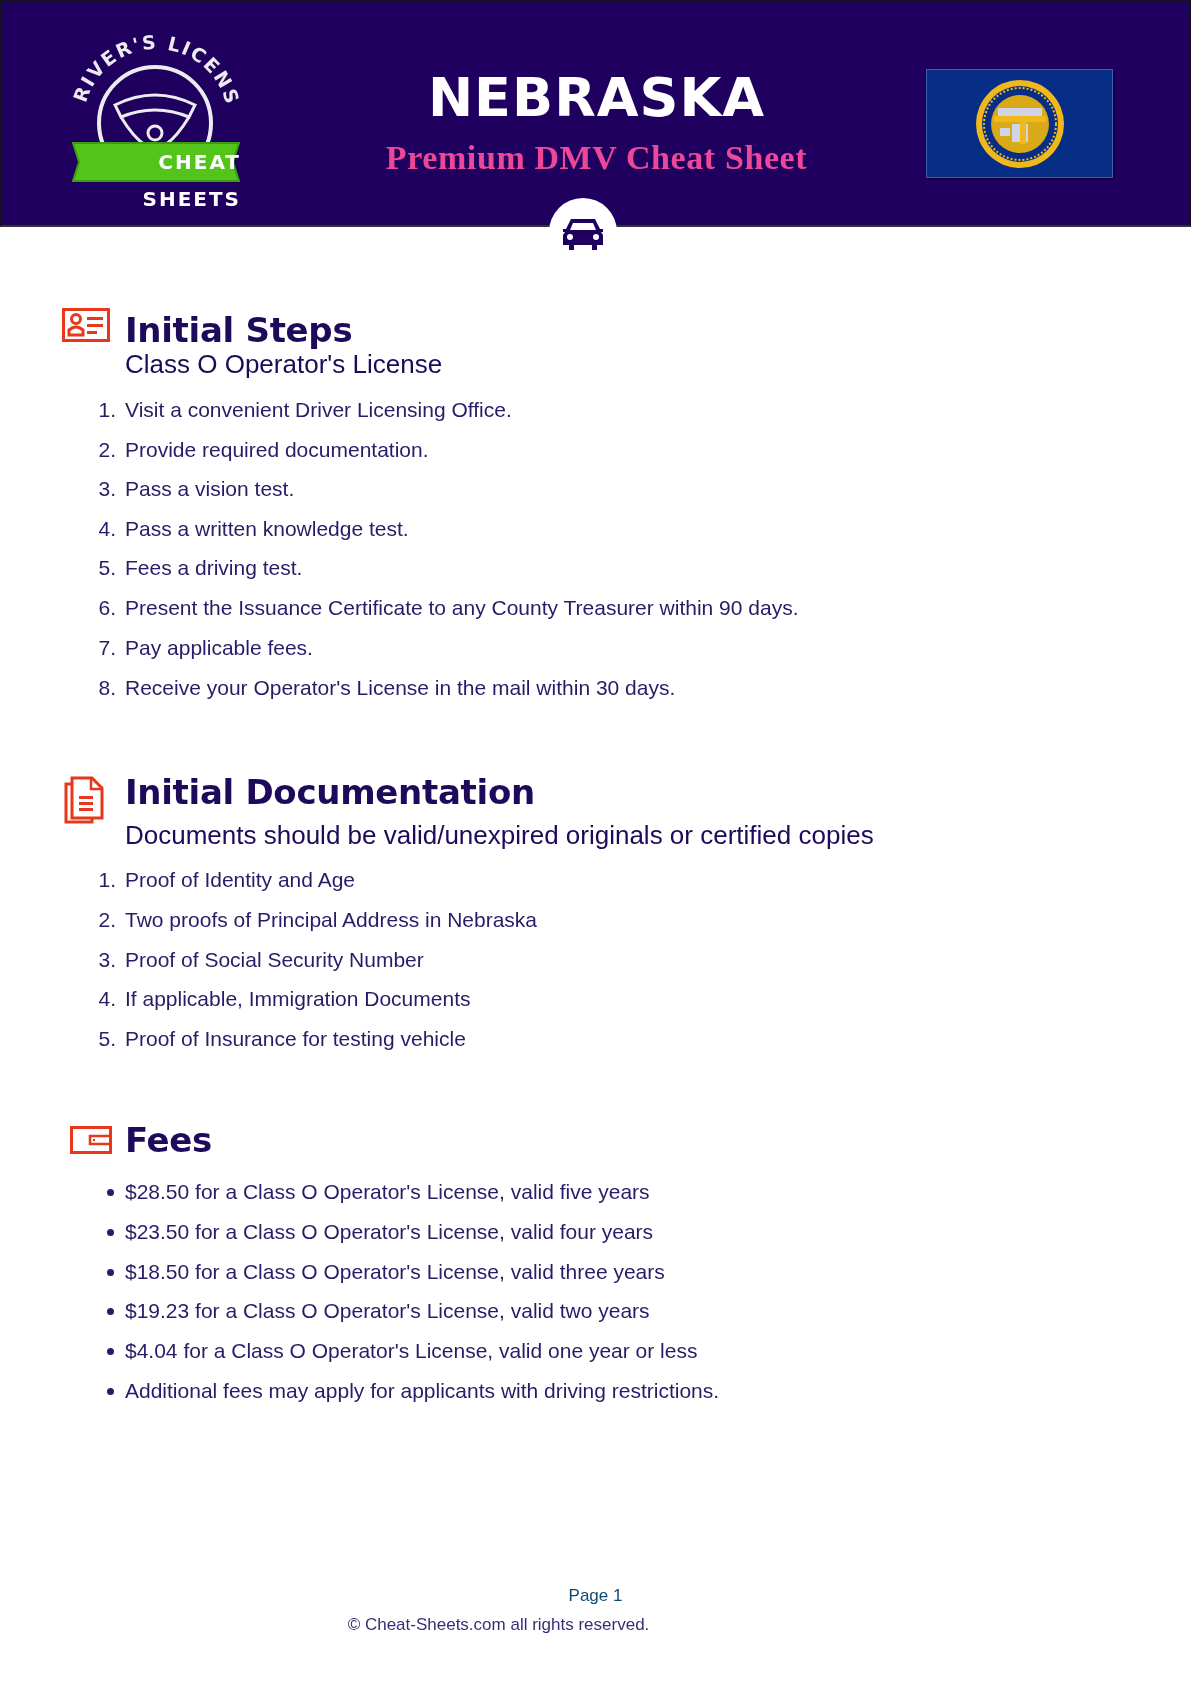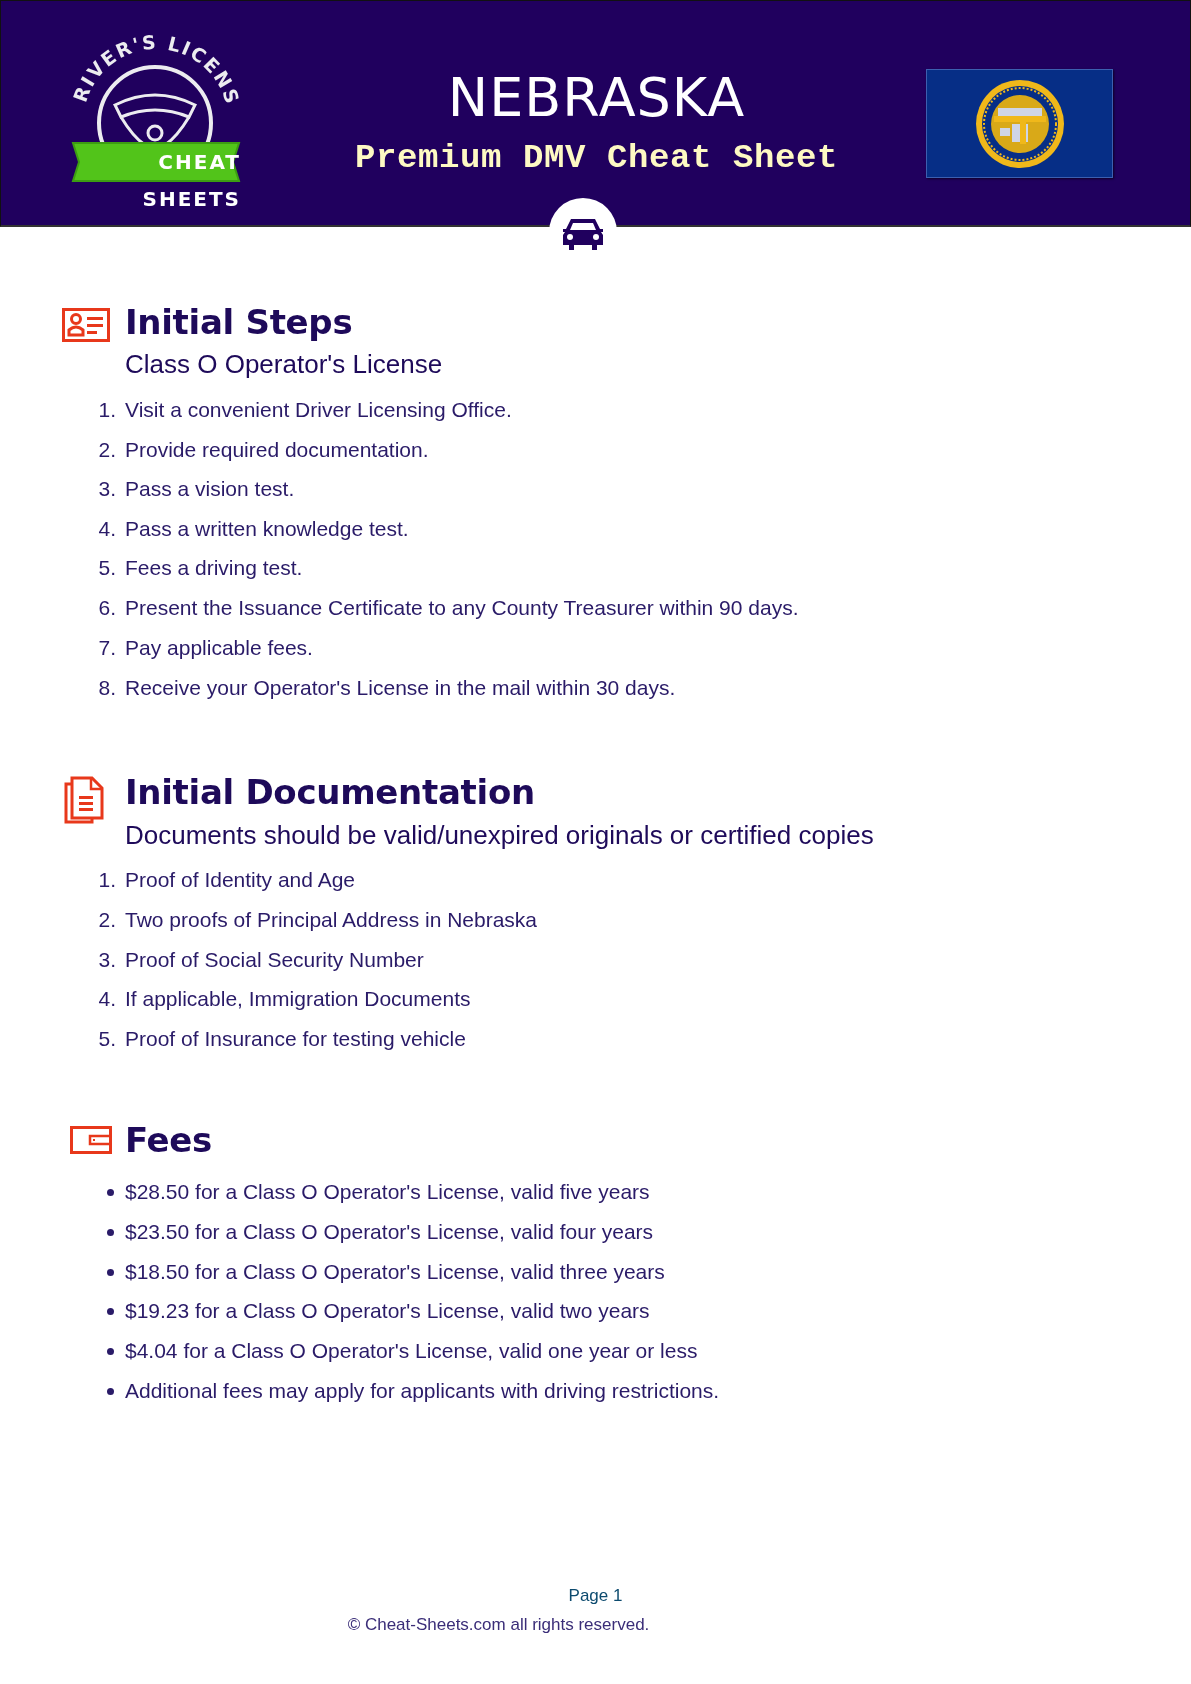--- a/index.html
+++ b/index.html
@@ -19,7 +19,7 @@
   .logo { position: absolute; left: 70px; top: 24px; width: 170px; height: 160px; }
   .title {
     position: absolute; left: 0; width: 1191px; top: 66px; text-align: center;
-    color: #ffffff; font-weight: normal; font-size: 54px; line-height: 62px;
+    color: #ffffff; font-weight: bold; font-size: 54px; line-height: 62px;
     font-family: "DejaVu Sans", sans-serif; letter-spacing: 1px;
   }
   .subtitle {

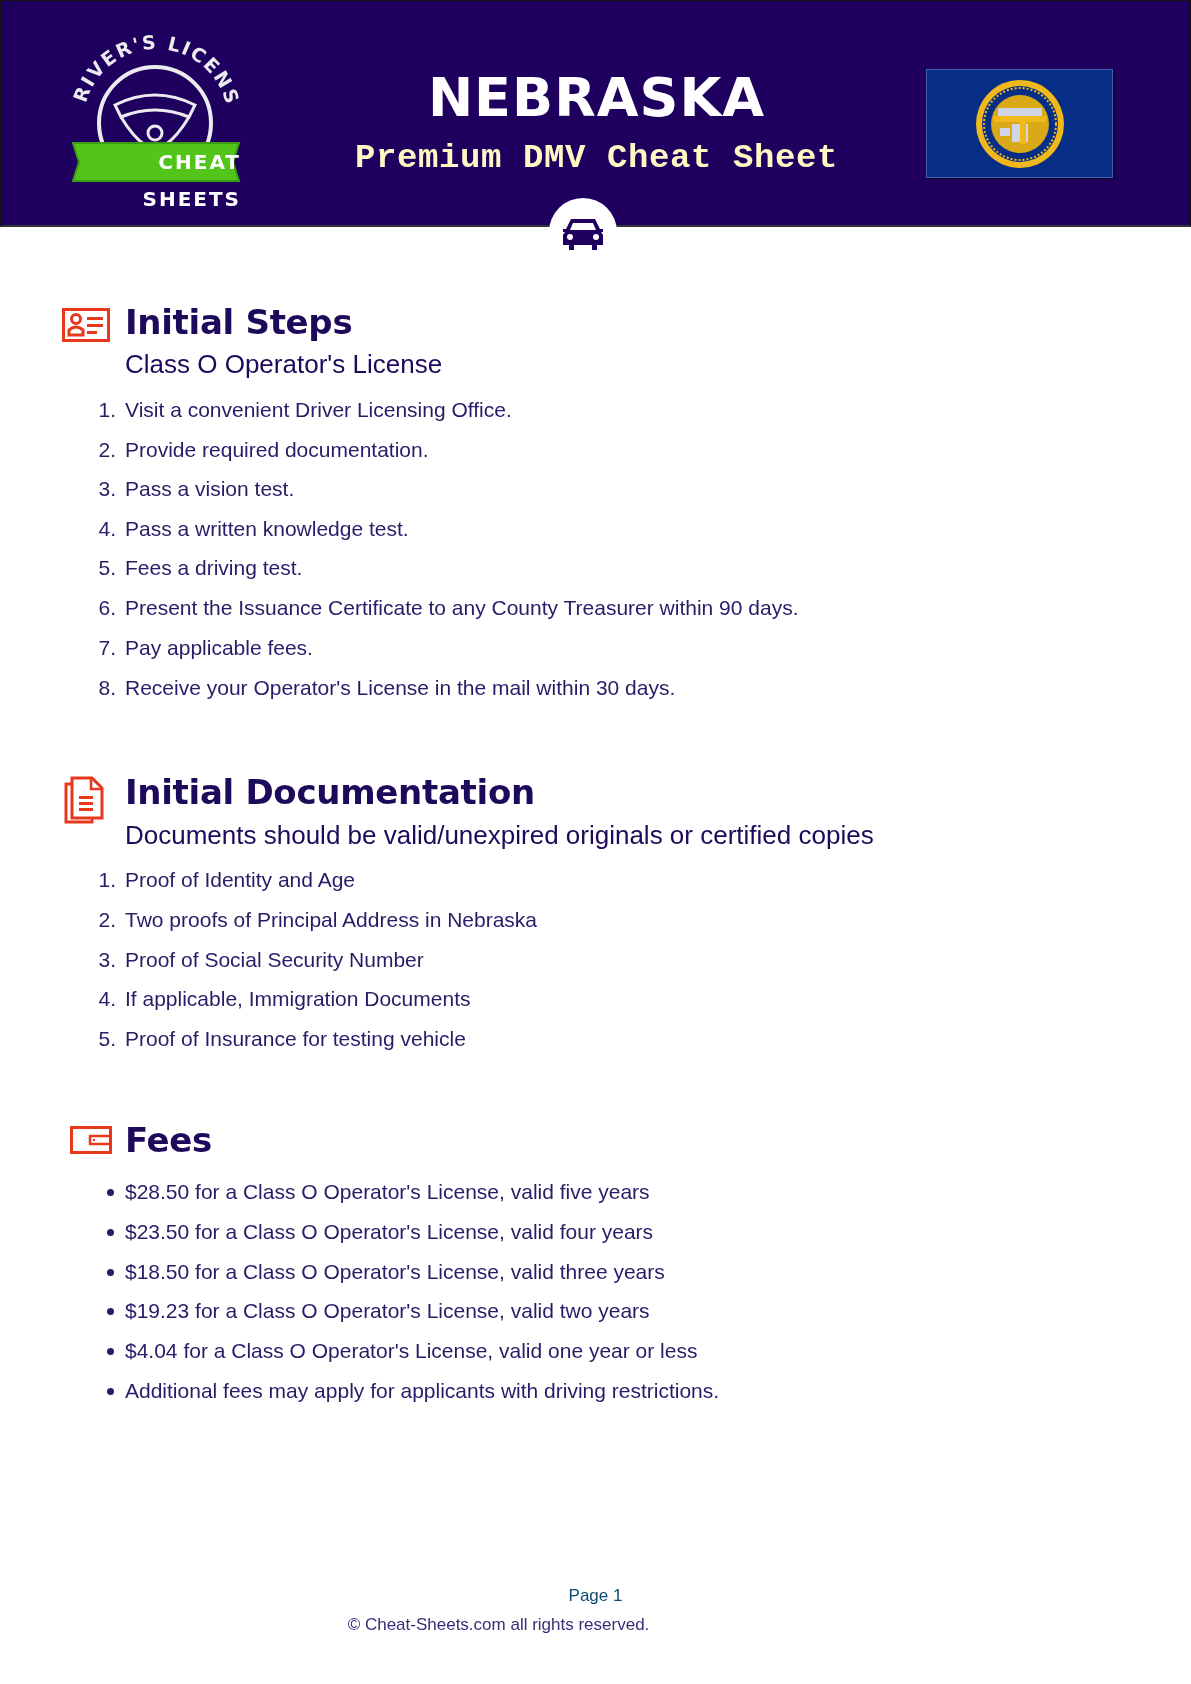--- a/index.html
+++ b/index.html
@@ -24,8 +24,8 @@
   }
   .subtitle {
     position: absolute; left: 0; width: 1191px; top: 136px; text-align: center;
-    color: #fef9c3; font-weight: bold; font-size: 34px; line-height: 42px;
-    font-family: Liberation Mono, monospace; letter-spacing: 0.6px;
+    color: #ec4899; font-weight: bold; font-size: 34px; line-height: 42px;
+    font-family: Liberation Serif, serif; letter-spacing: 0.6px;
   }
   .flag {
     position: absolute; left: 925px; top: 68px; width: 187px; height: 109px;

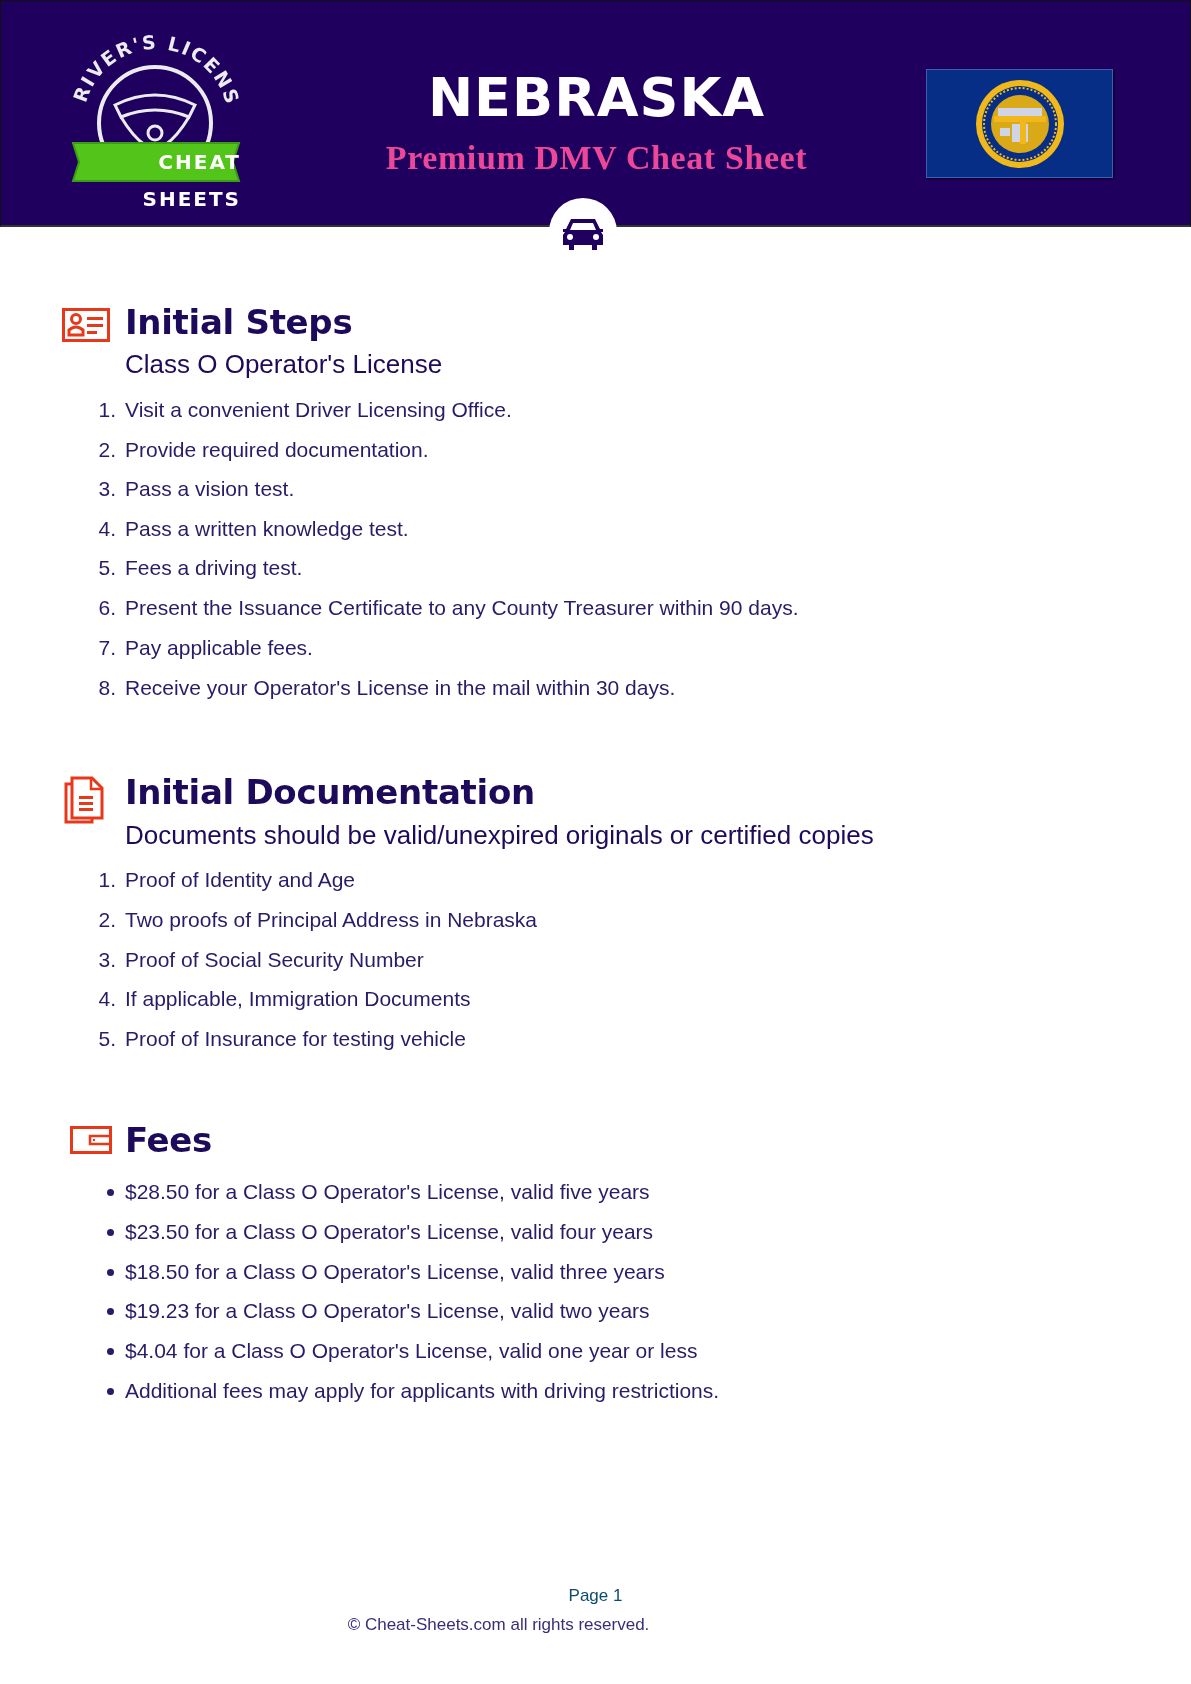--- a/index.html
+++ b/index.html
@@ -123,7 +123,7 @@
     <rect x="25" y="16" width="16" height="3" fill="#e8381b"></rect>
     <rect x="25" y="23" width="10" height="3" fill="#e8381b"></rect>
   </svg>
-  <div class="section-title" style="top:302px;">Initial Steps</div>
+  <div class="section-title" style="top:310px;">Initial Steps</div>
   <div class="section-sub" style="top:348px;">Class O Operator's License</div>
 
   <div class="list-item" style="top:395px;">

